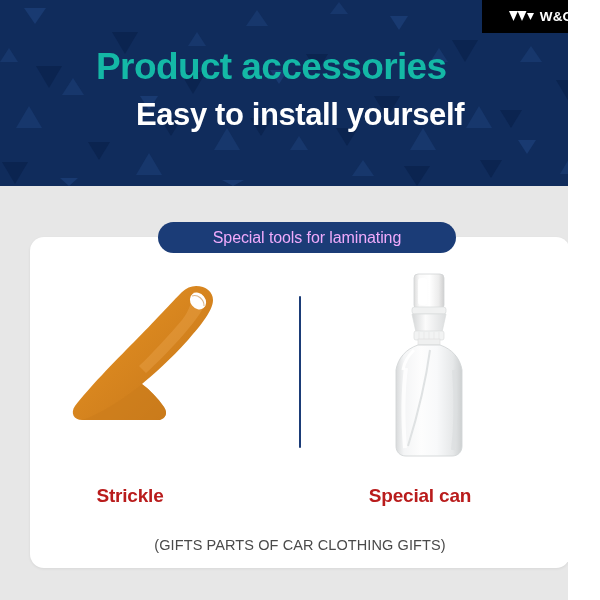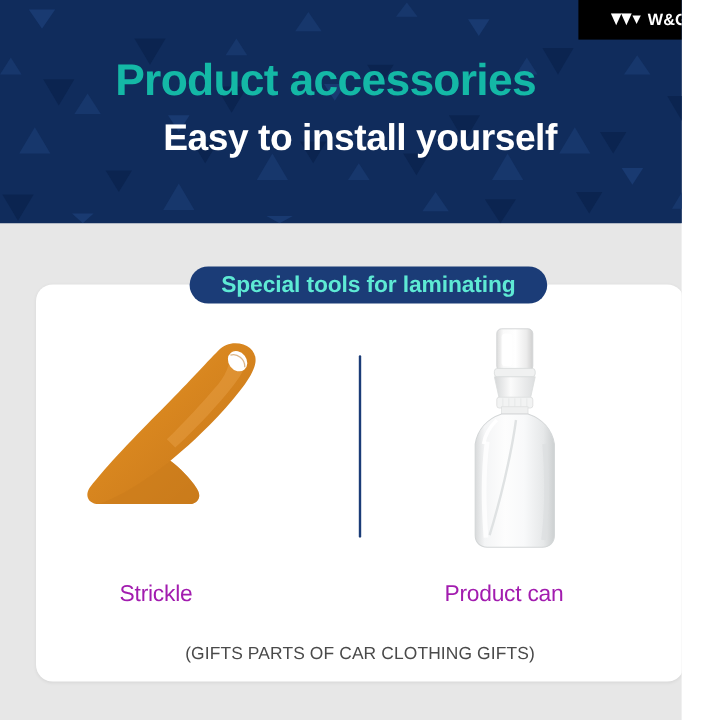--- a/index.html
+++ b/index.html
@@ -105,9 +105,9 @@
     z-index: 5;
   }
   .badge-label {
-    color: #5eead4;
-    font-size: 19px;
-    font-weight: bold;
+    color: #f0abfc;
+    font-size: 16px;
+    font-weight: normal;
     letter-spacing: -0.1px;
     white-space: nowrap;
   }

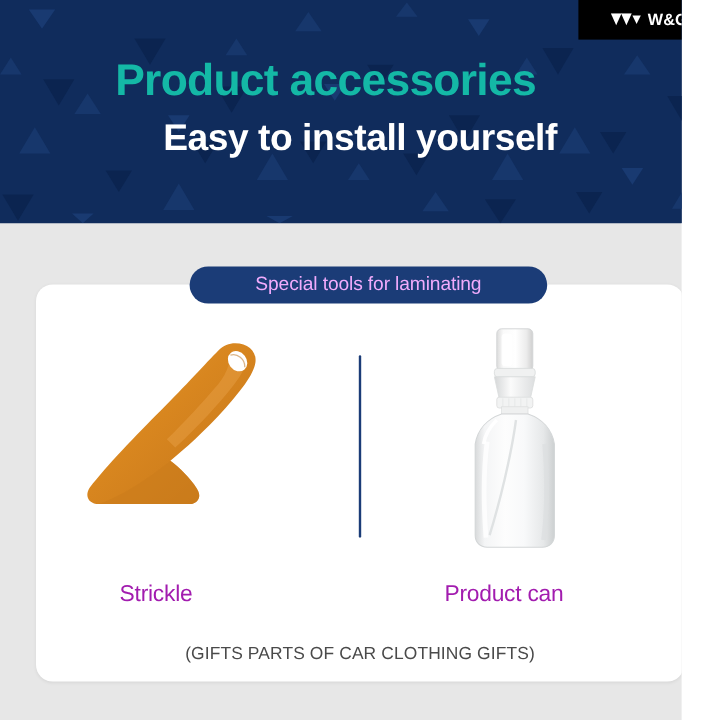--- a/index.html
+++ b/index.html
@@ -150,9 +150,9 @@
     top: 485px;
     width: 240px;
     text-align: center;
-    color: #a21caf;
+    color: #b91c1c;
     font-size: 19px;
-    font-weight: normal;
+    font-weight: bold;
     letter-spacing: -0.2px;
   }
   .product-label.left  { left: 10px; }

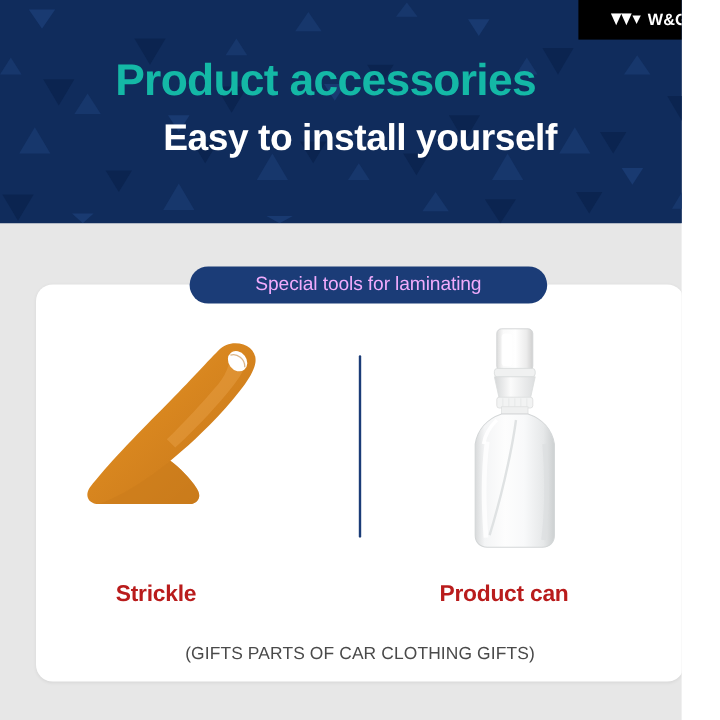--- a/index.html
+++ b/index.html
@@ -360,7 +360,7 @@
   <div class="divider"></div>
 
   <div class="product-label left">Strickle</div>
-  <div class="product-label right">Product can</div>
+  <div class="product-label right">Special can</div>
 
   <div class="footnote">(GIFTS PARTS OF CAR CLOTHING GIFTS)</div>
 

